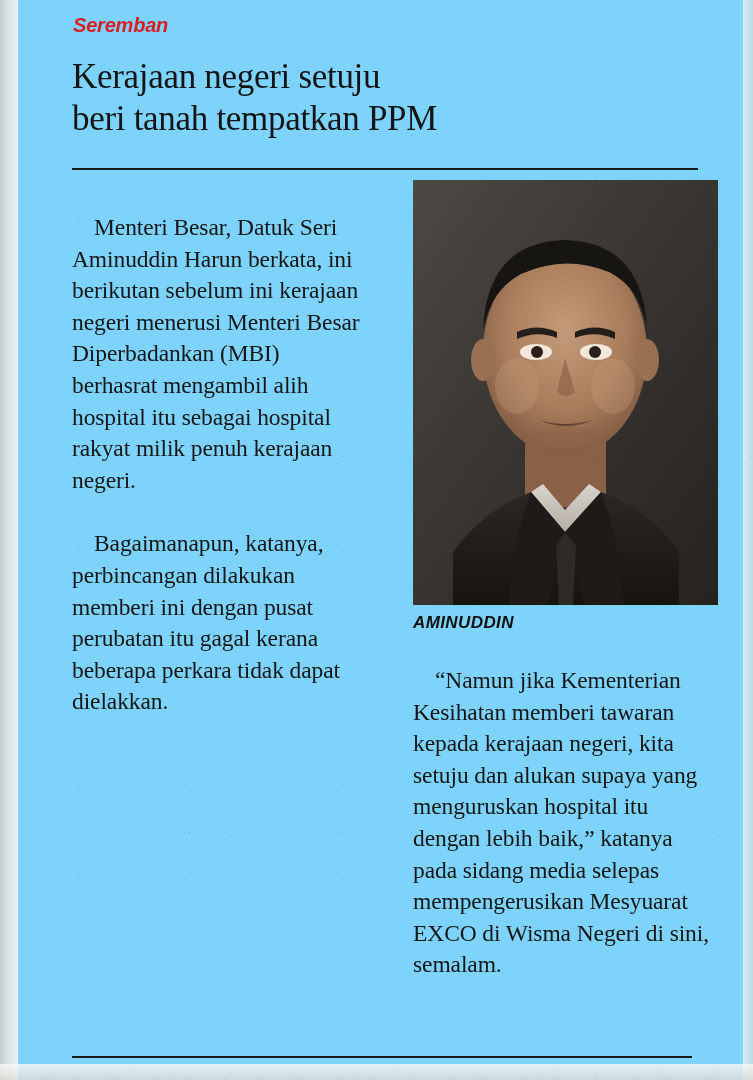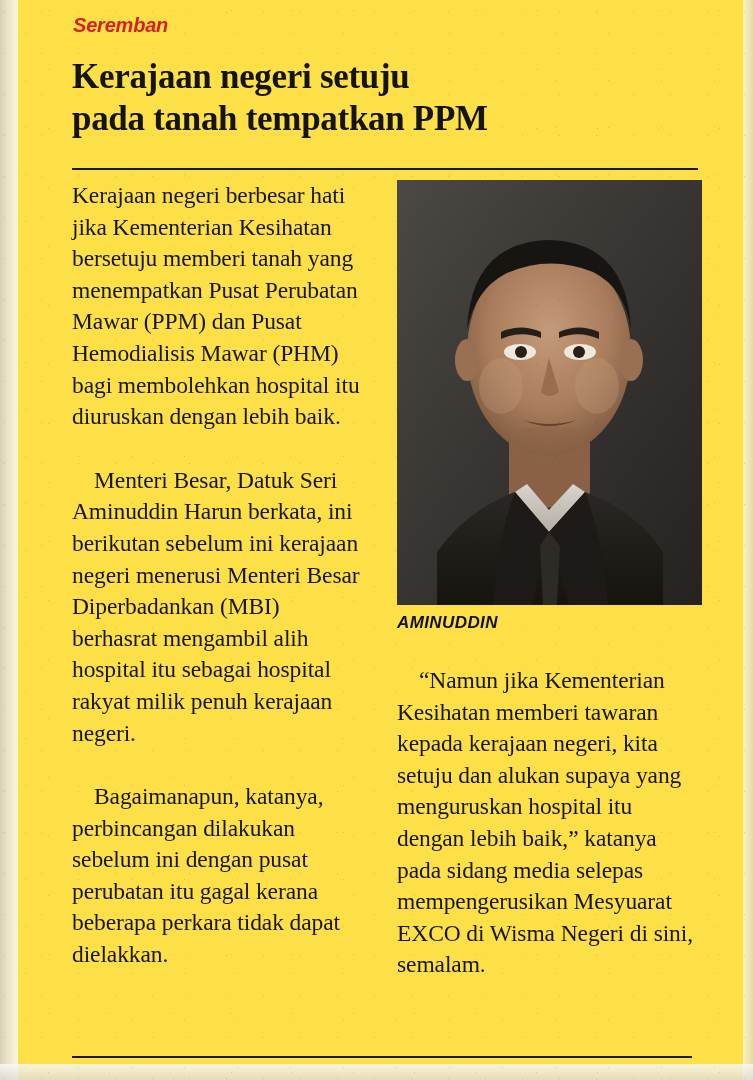--- a/index.html
+++ b/index.html
@@ -19,7 +19,7 @@
   .page {
     position: absolute;
     inset: 0;
-    background: #fde047;
+    background: #7dd3fc;
   }
 
   

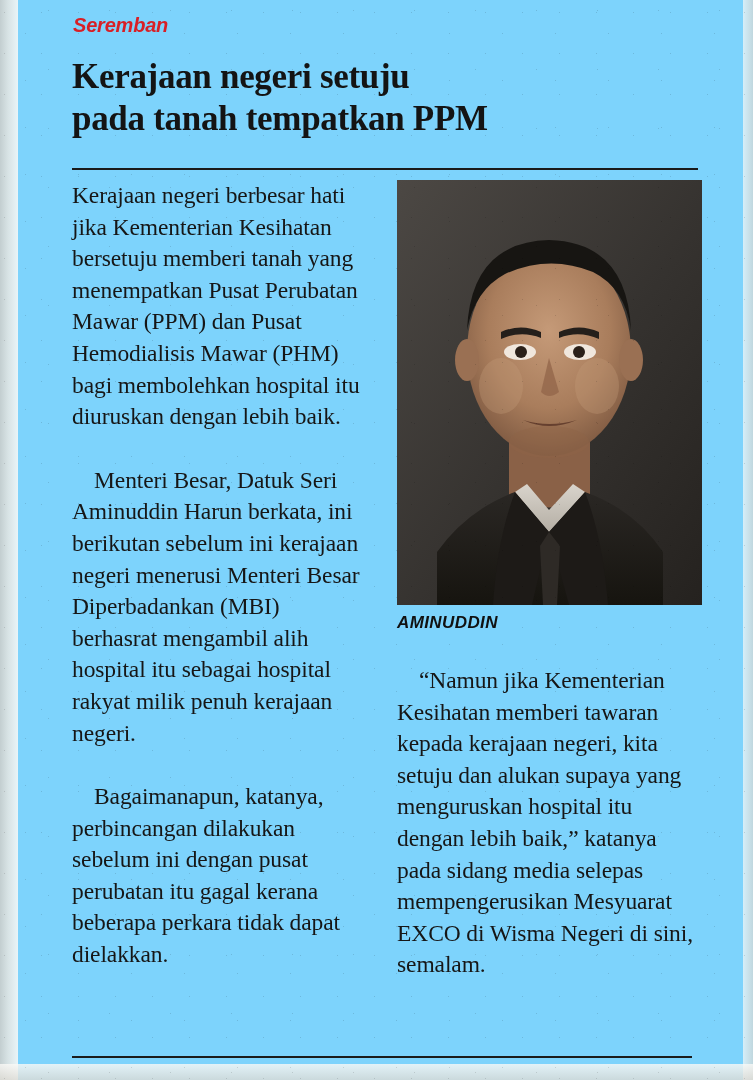--- a/index.html
+++ b/index.html
@@ -71,7 +71,7 @@
     top: 56px;
     width: 560px;
     font-family: "Liberation Serif", serif;
-    font-weight: bold;
+    font-weight: normal;
     font-size: 35px;
     line-height: 1.20;
     color: #141414;

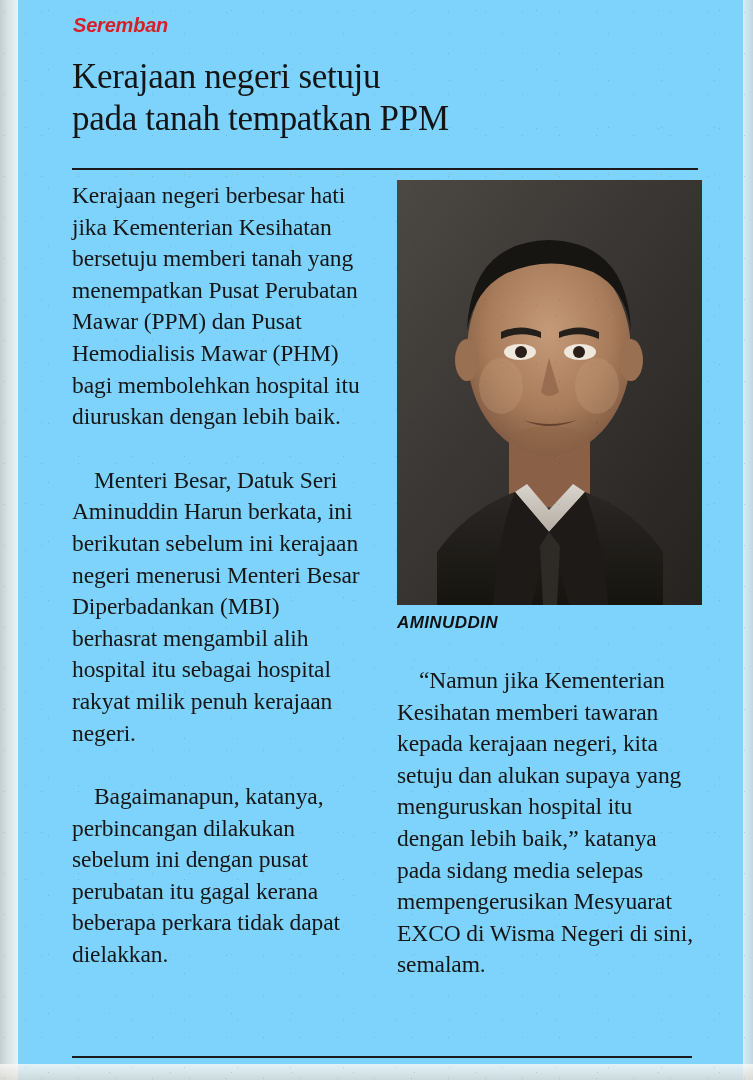--- a/index.html
+++ b/index.html
@@ -179,7 +179,7 @@
 
     <div class="headline">
       <span class="l1">Kerajaan negeri setuju</span>
-      <span class="l2">pada tanah tempatkan PPM</span>
+      <span class="l2">beri tanah tempatkan PPM</span>
     </div>
 
     <div class="rule-top"></div>

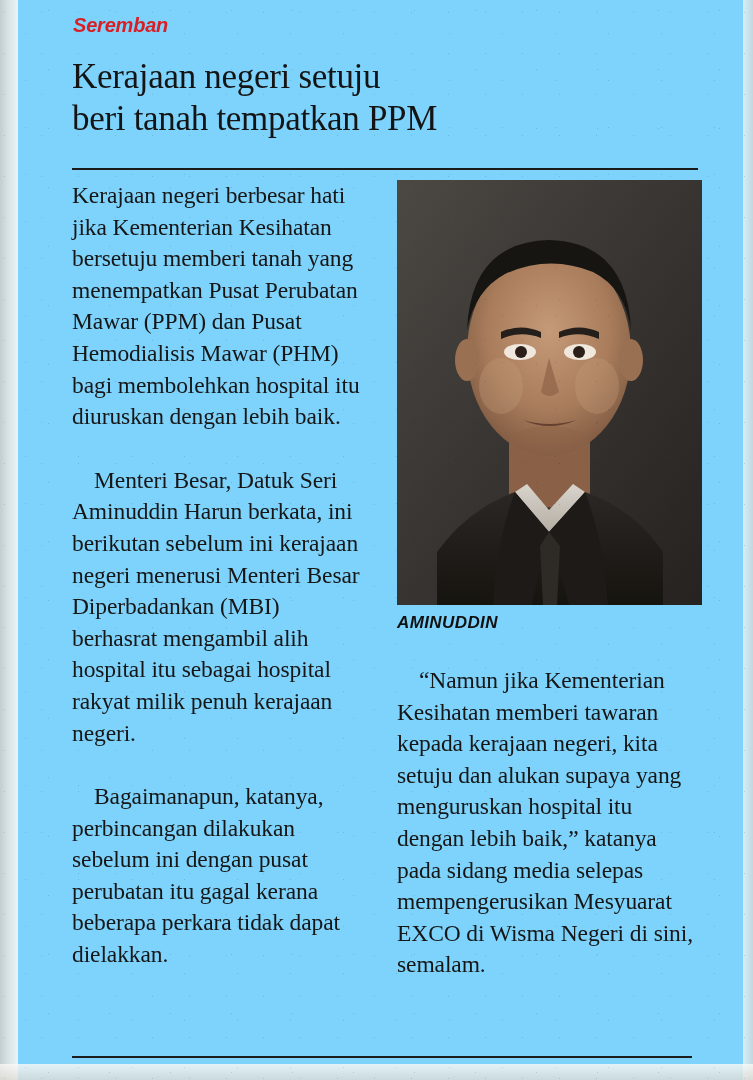--- a/index.html
+++ b/index.html
@@ -188,7 +188,6 @@
 
       <div class="col col-left">
         <div class="body-text">
-          <p>Kerajaan negeri berbesar hati jika Kementerian Kesihatan bersetuju memberi tanah yang menempatkan Pusat Perubatan Mawar (PPM) dan Pusat Hemodialisis Mawar (PHM) bagi membolehkan hospital itu diuruskan dengan lebih baik.</p>
           <p class="indent">Menteri Besar, Datuk Seri Aminuddin Harun berkata, ini berikutan sebelum ini kerajaan negeri menerusi Menteri Besar Diperbadankan (MBI) berhasrat mengambil alih hospital itu sebagai hospital rakyat milik penuh kerajaan negeri.</p>
           <p class="indent">Bagaimanapun, katanya, perbincangan dilakukan sebelum ini dengan pusat perubatan itu gagal kerana beberapa perkara tidak dapat dielakkan.</p>
         </div>

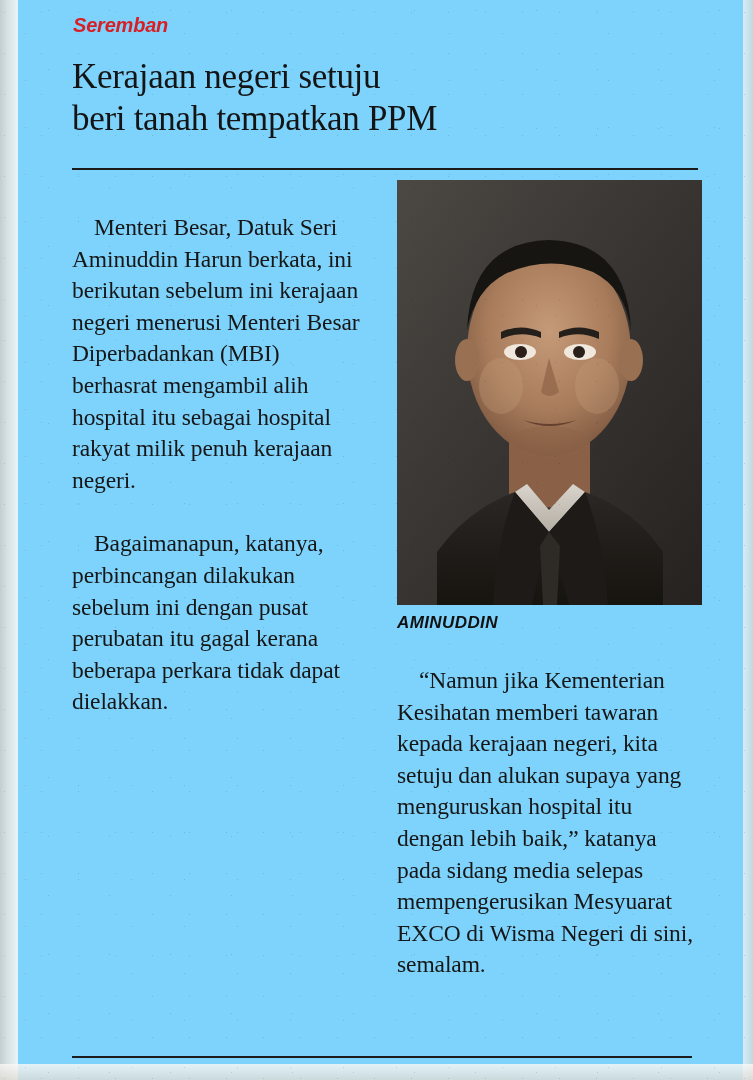--- a/index.html
+++ b/index.html
@@ -189,7 +189,7 @@
       <div class="col col-left">
         <div class="body-text">
           <p class="indent">Menteri Besar, Datuk Seri Aminuddin Harun berkata, ini berikutan sebelum ini kerajaan negeri menerusi Menteri Besar Diperbadankan (MBI) berhasrat mengambil alih hospital itu sebagai hospital rakyat milik penuh kerajaan negeri.</p>
-          <p class="indent">Bagaimanapun, katanya, perbincangan dilakukan sebelum ini dengan pusat perubatan itu gagal kerana beberapa perkara tidak dapat dielakkan.</p>
+          <p class="indent">Bagaimanapun, katanya, perbincangan dilakukan memberi ini dengan pusat perubatan itu gagal kerana beberapa perkara tidak dapat dielakkan.</p>
         </div>
       </div>
 

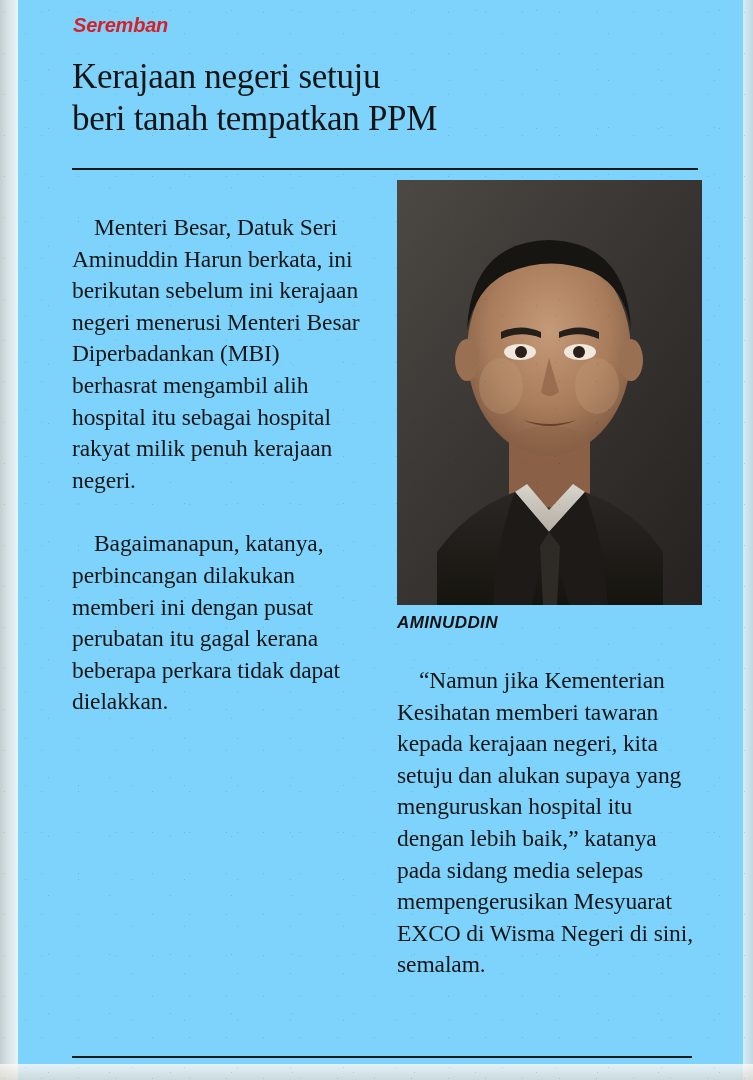--- a/index.html
+++ b/index.html
@@ -100,7 +100,7 @@
     top: 0;
   }
   .col-left  { left: 0px;   width: 290px; }
-  .col-right { left: 325px; width: 305px; }
+  .col-right { left: 341px; width: 305px; }
 
   .body-text {
     font-family: "Liberation Serif", serif;

